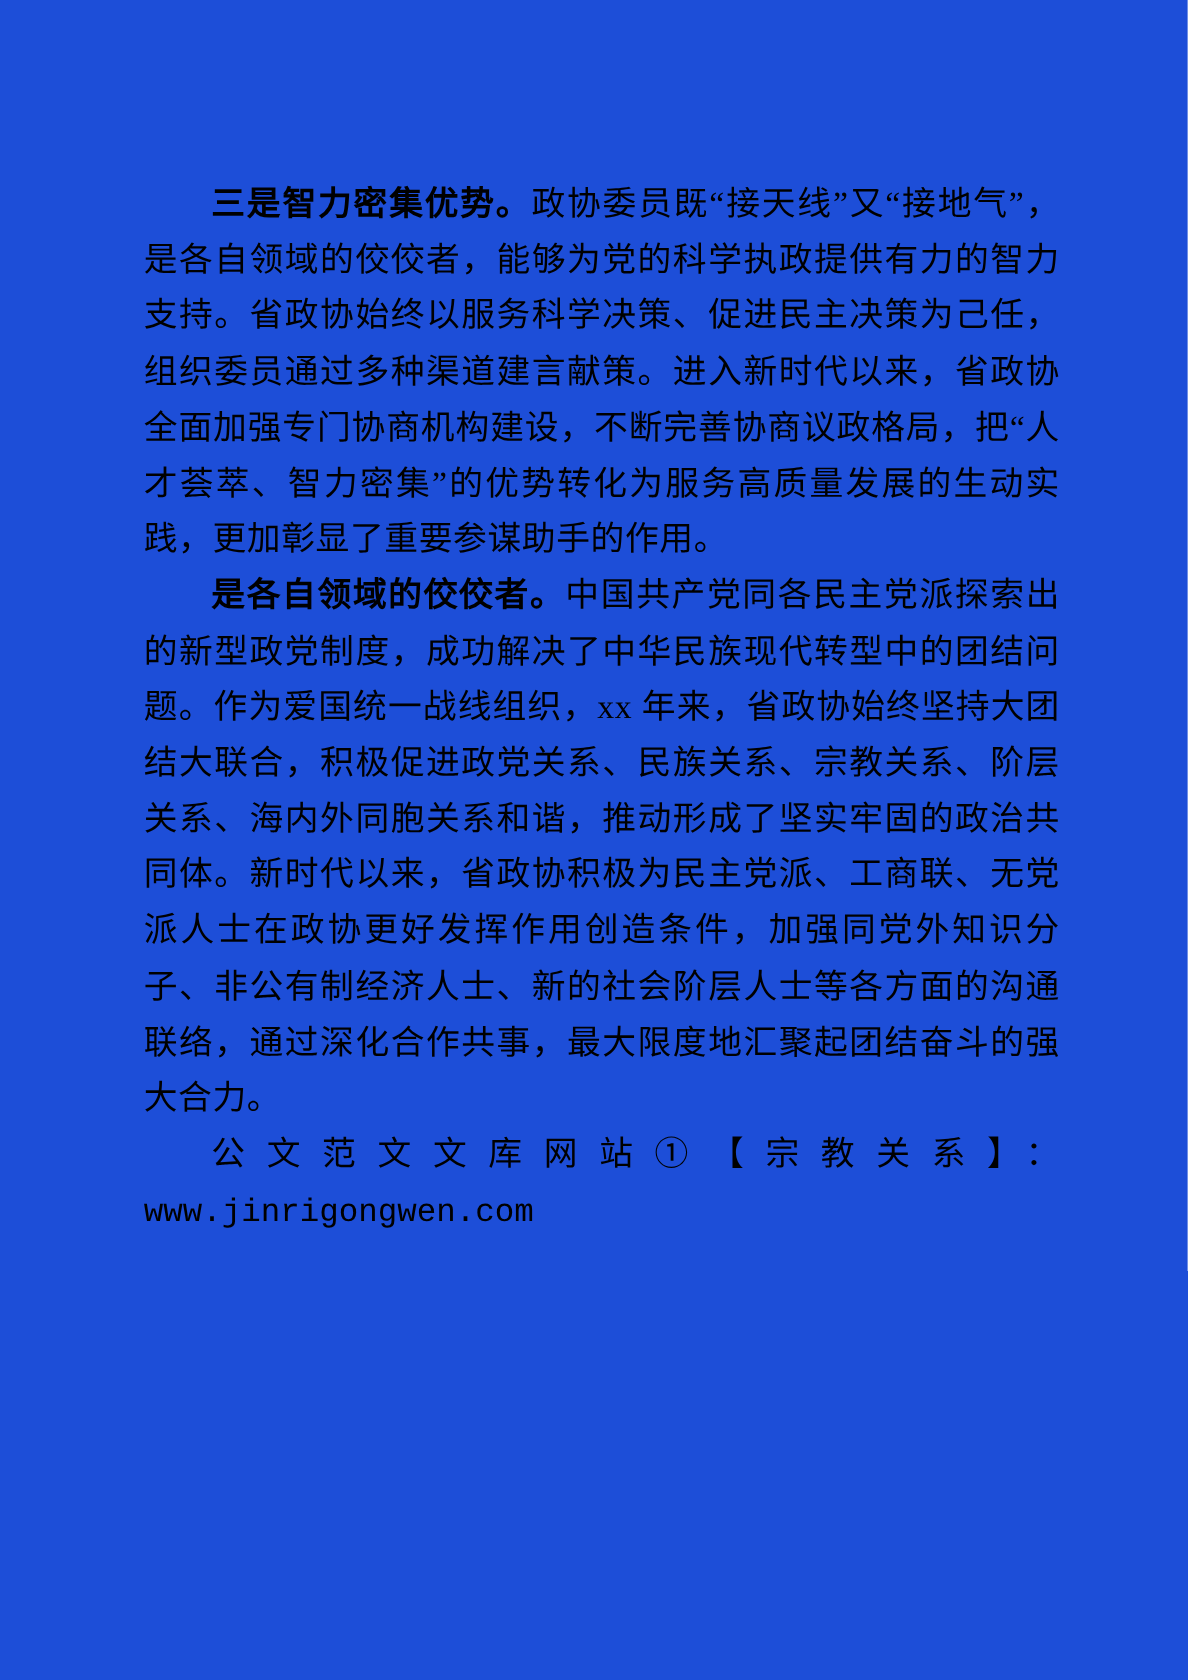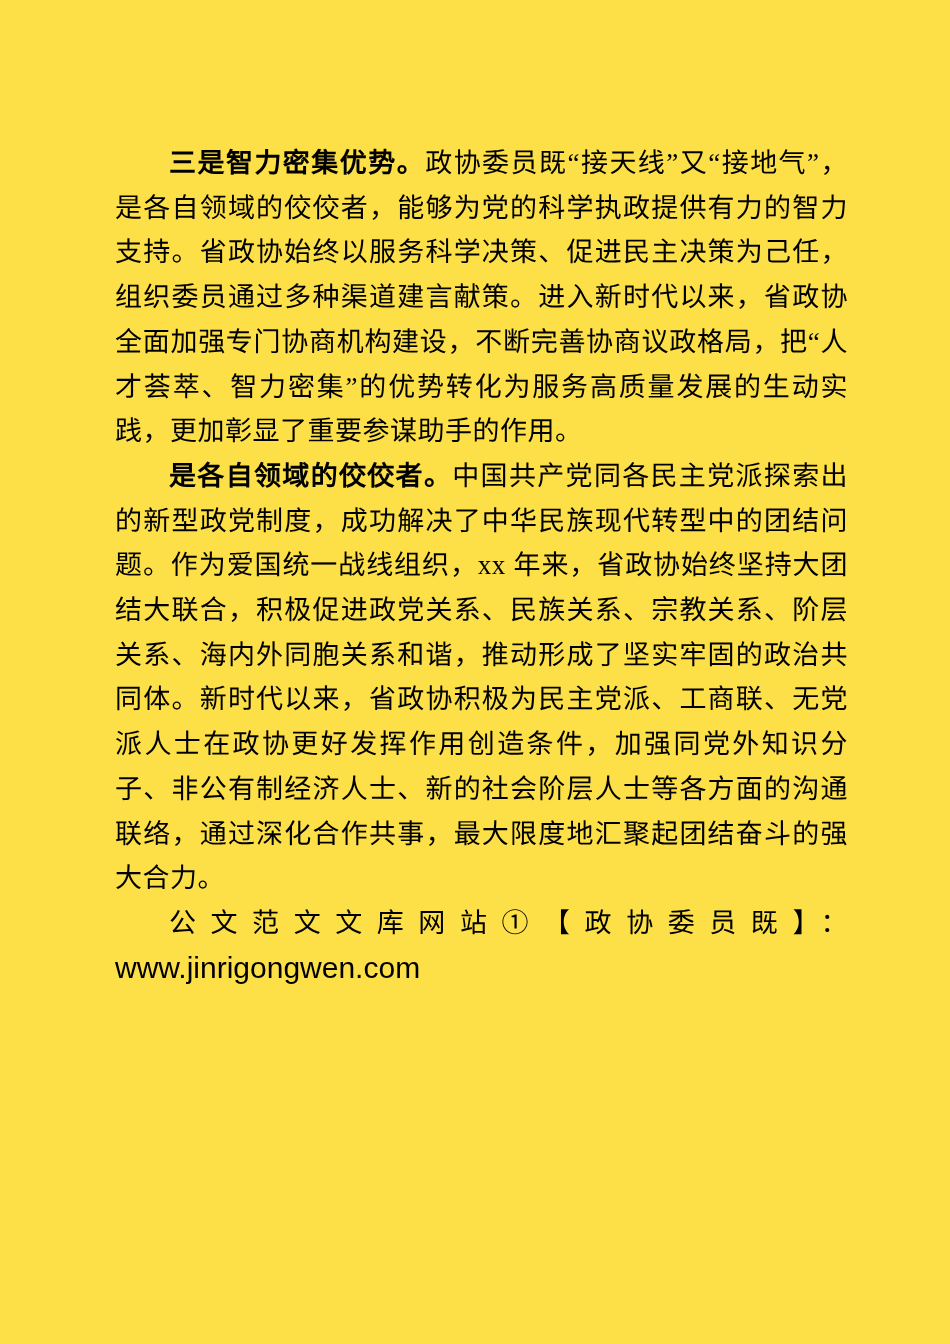--- a/index.html
+++ b/index.html
@@ -19,7 +19,7 @@
     width: 950px;
     height: 1344px;
     padding: 141px 102px 0 115px;
-    background: #fde047;
+    background: #1d4ed8;
   }
   .para {
     margin: 0;

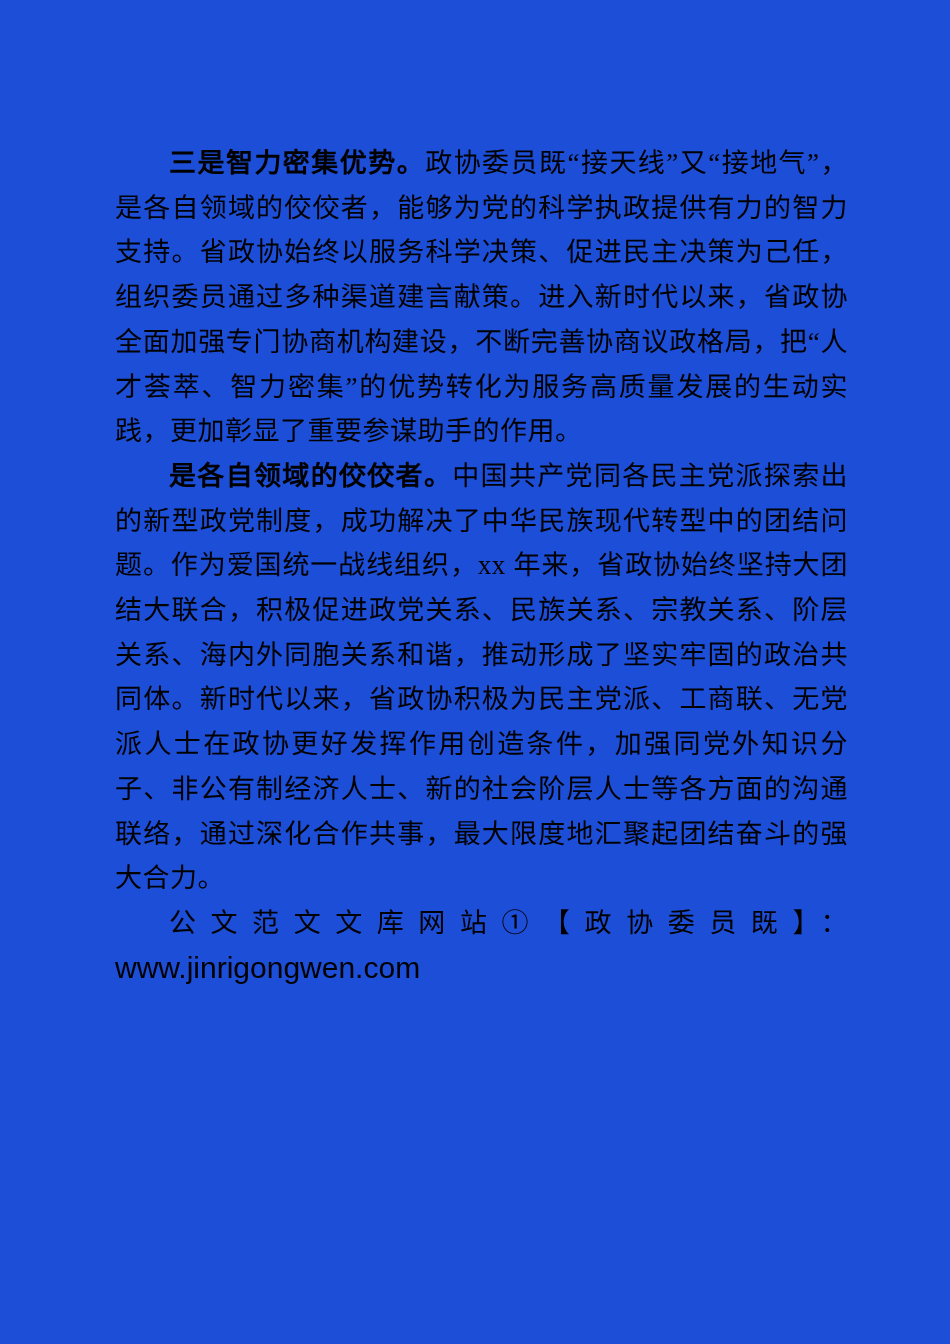--- a/index.html
+++ b/index.html
@@ -65,7 +65,7 @@
 
 
   <p class="para footer-stretch">
-    <span>公文范文文库网站①【政协委员既】：</span>
+    <span>公文范文文库网站①【宗教关系】：</span>
   </p>
 
   <p class="para url-line">

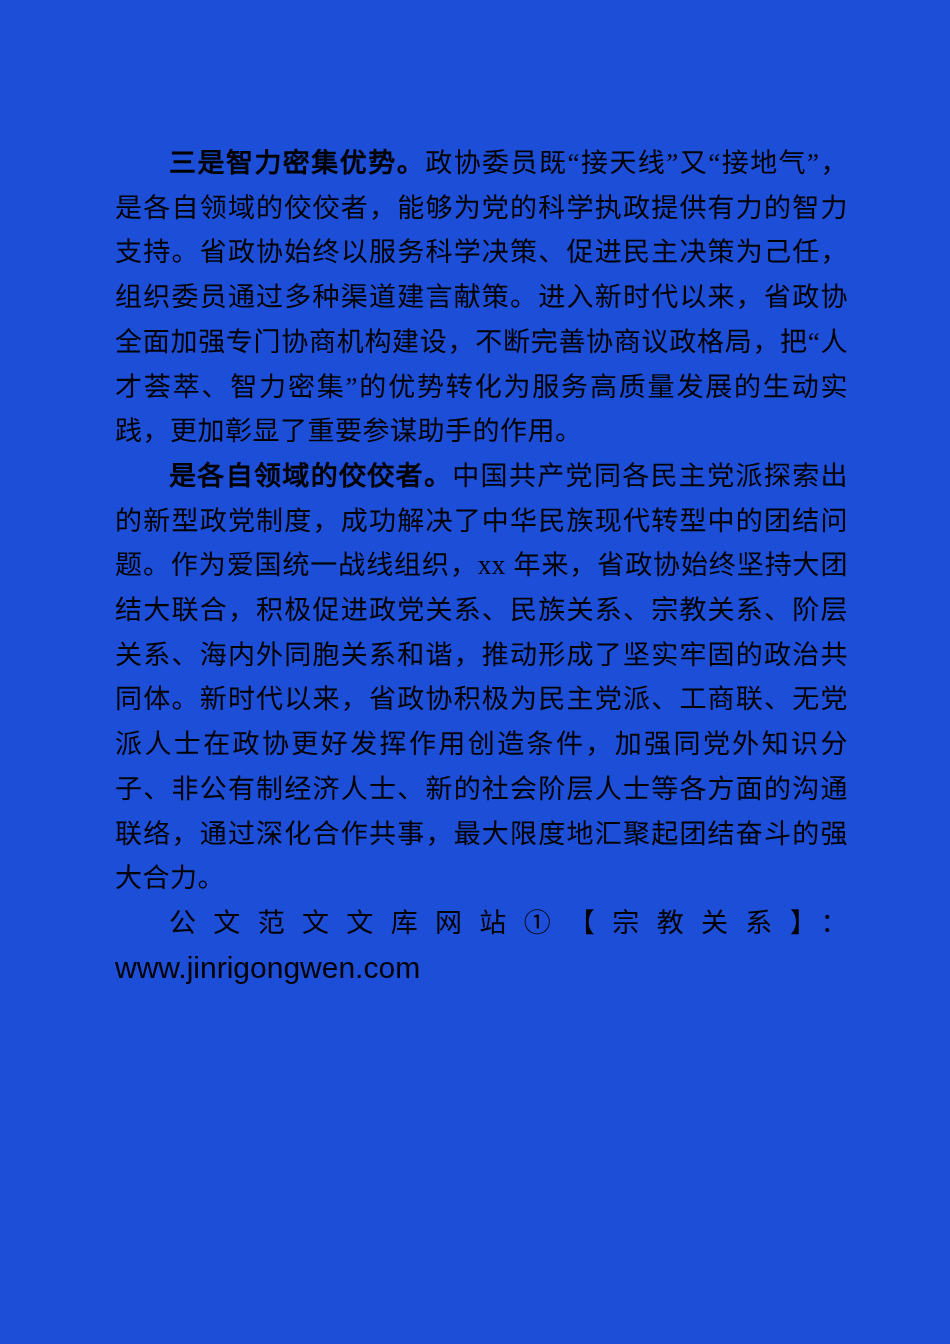--- a/index.html
+++ b/index.html
@@ -41,8 +41,8 @@
     text-indent: 0;
   }
   .mono {
-    font-family: Liberation Sans, sans-serif;
-    font-size: 30px;
+    font-family: Liberation Mono, monospace;
+    font-size: 26px;
     letter-spacing: 0;
   }
   .footer-mixed {

